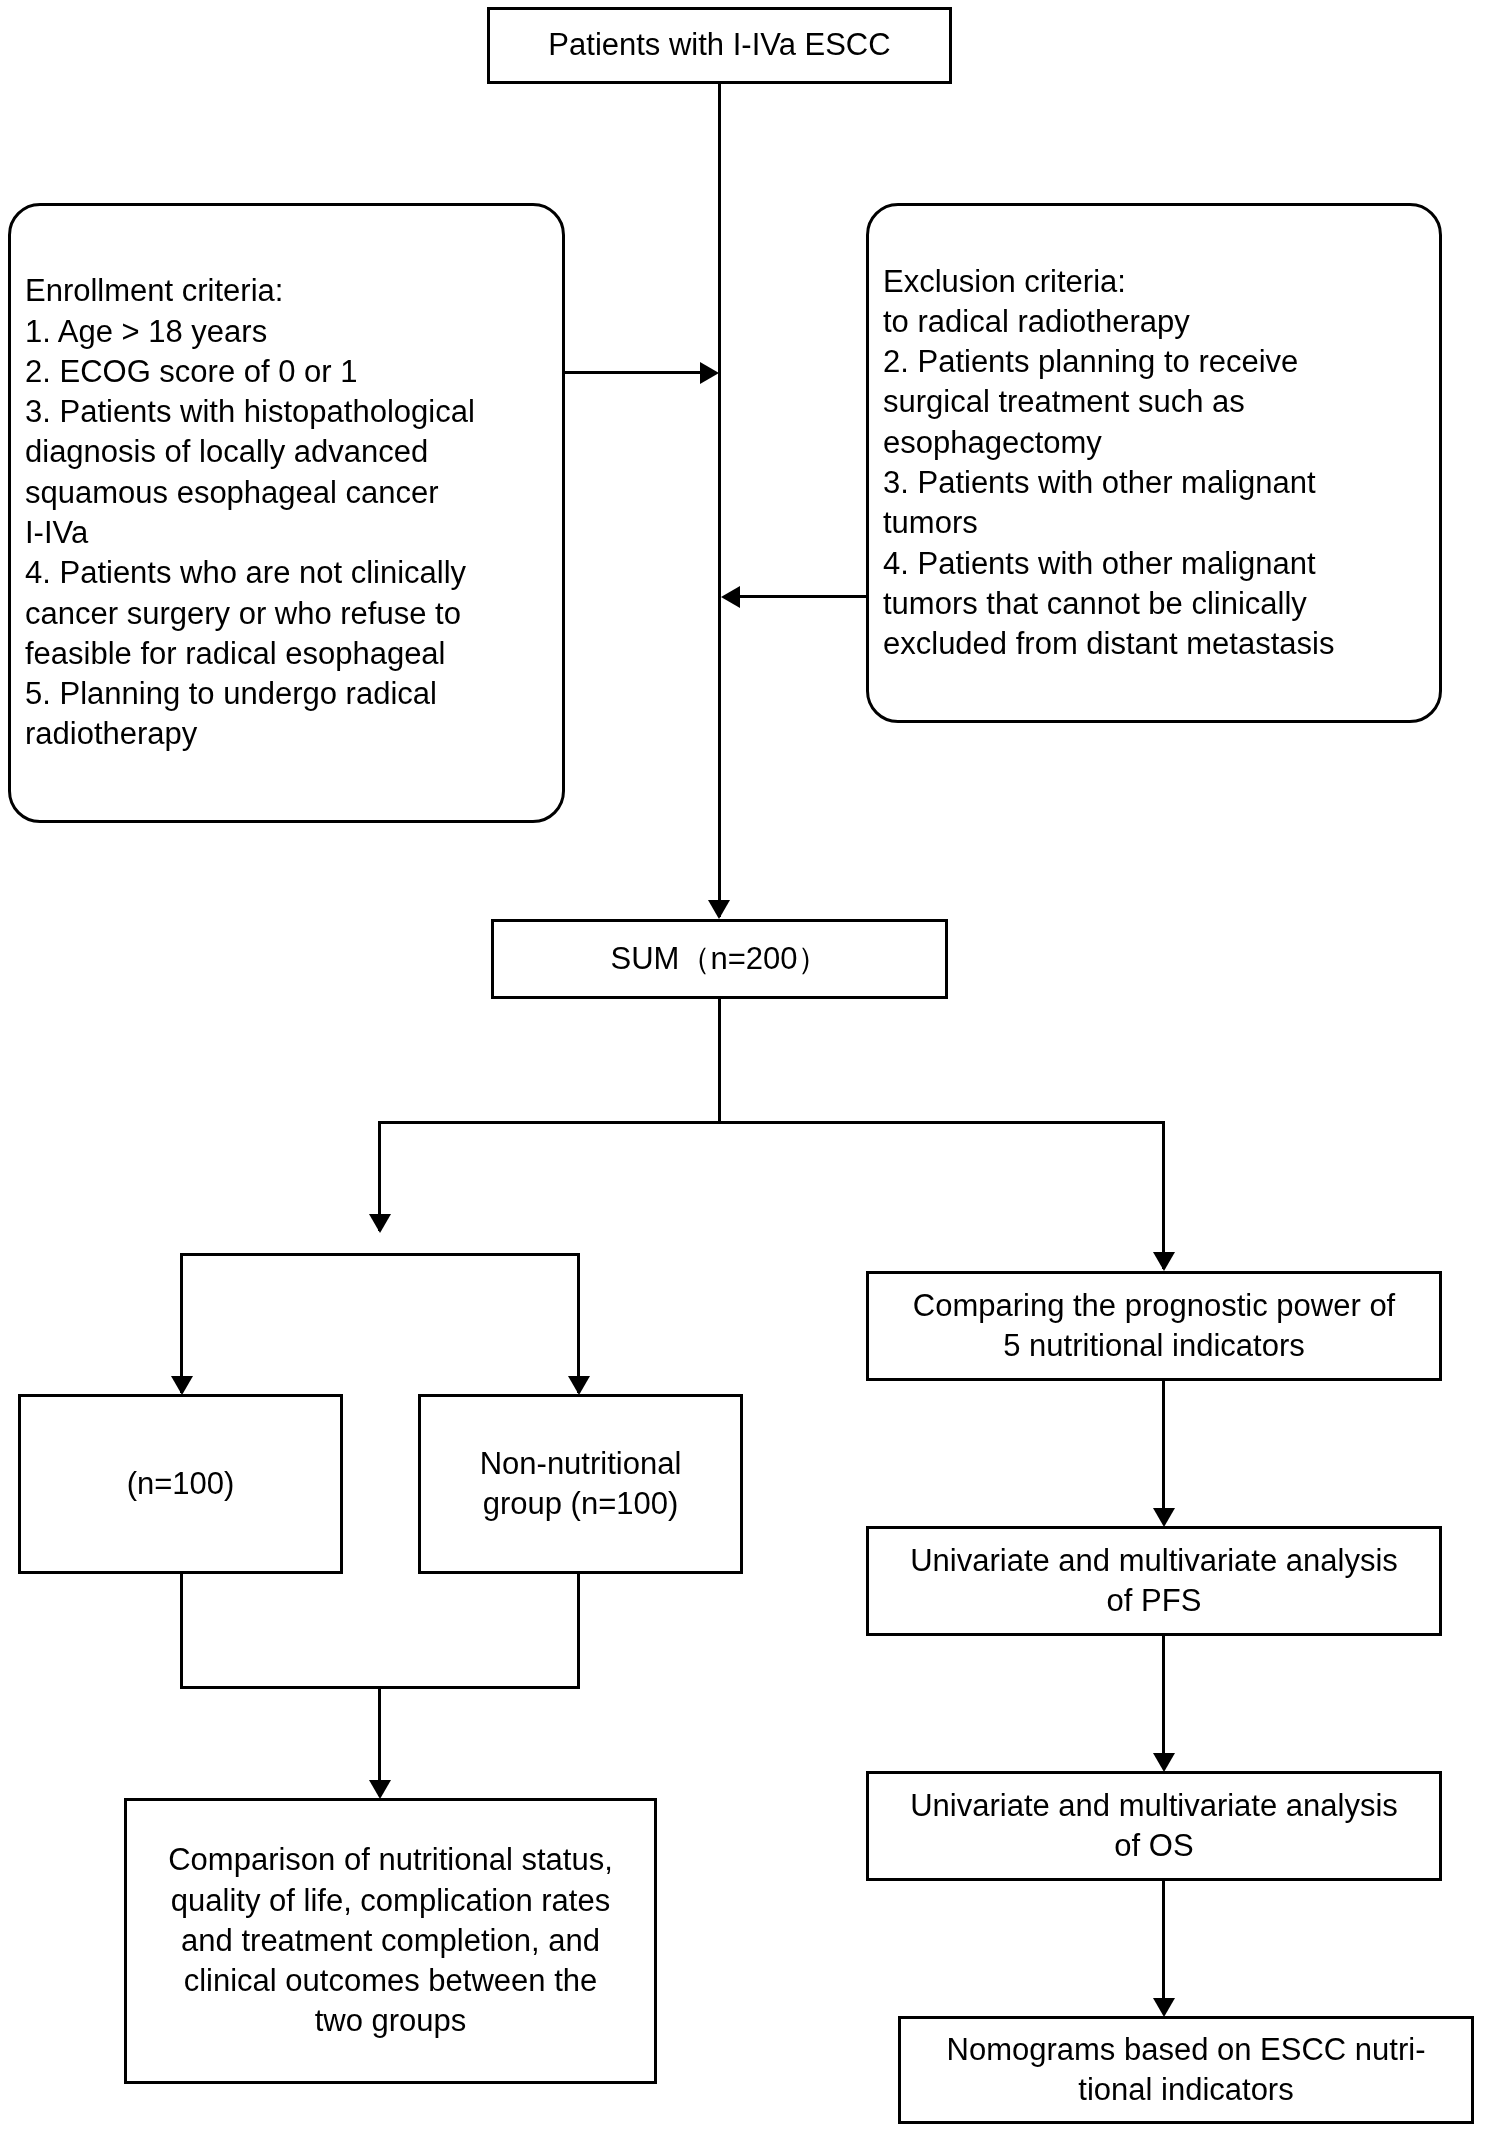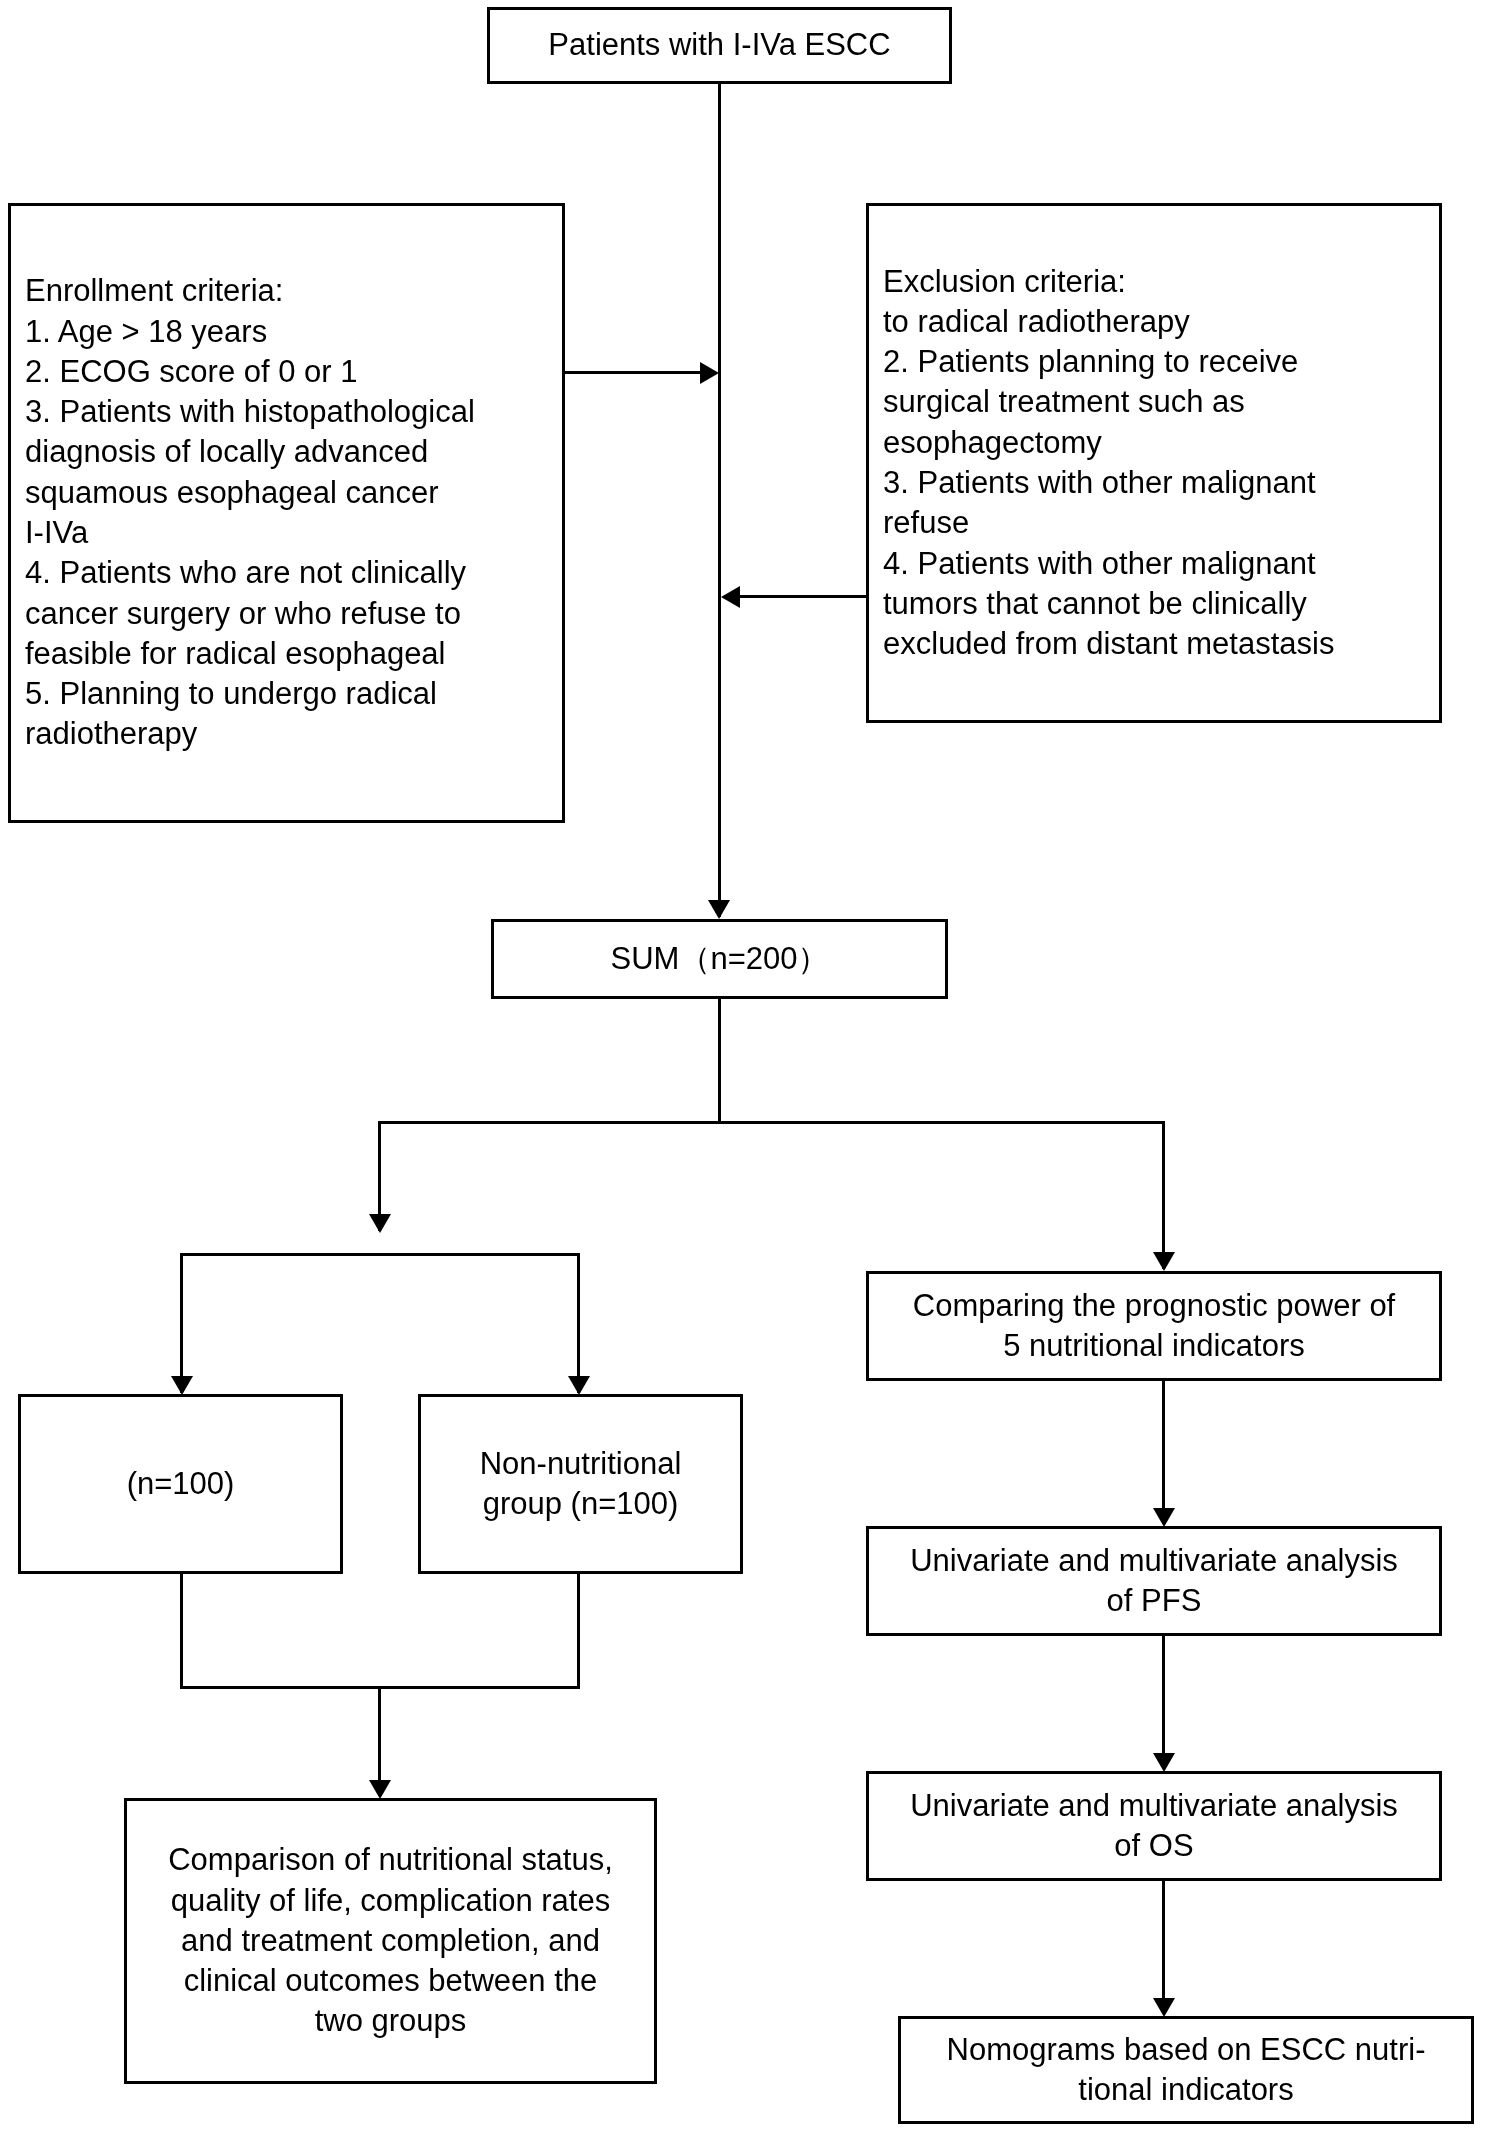--- a/index.html
+++ b/index.html
@@ -37,6 +37,7 @@
   .box.left {
     align-items: flex-start;
     text-align: left;
+    border-radius: 32px;
   }
   .box .pad {
     padding: 0 14px;

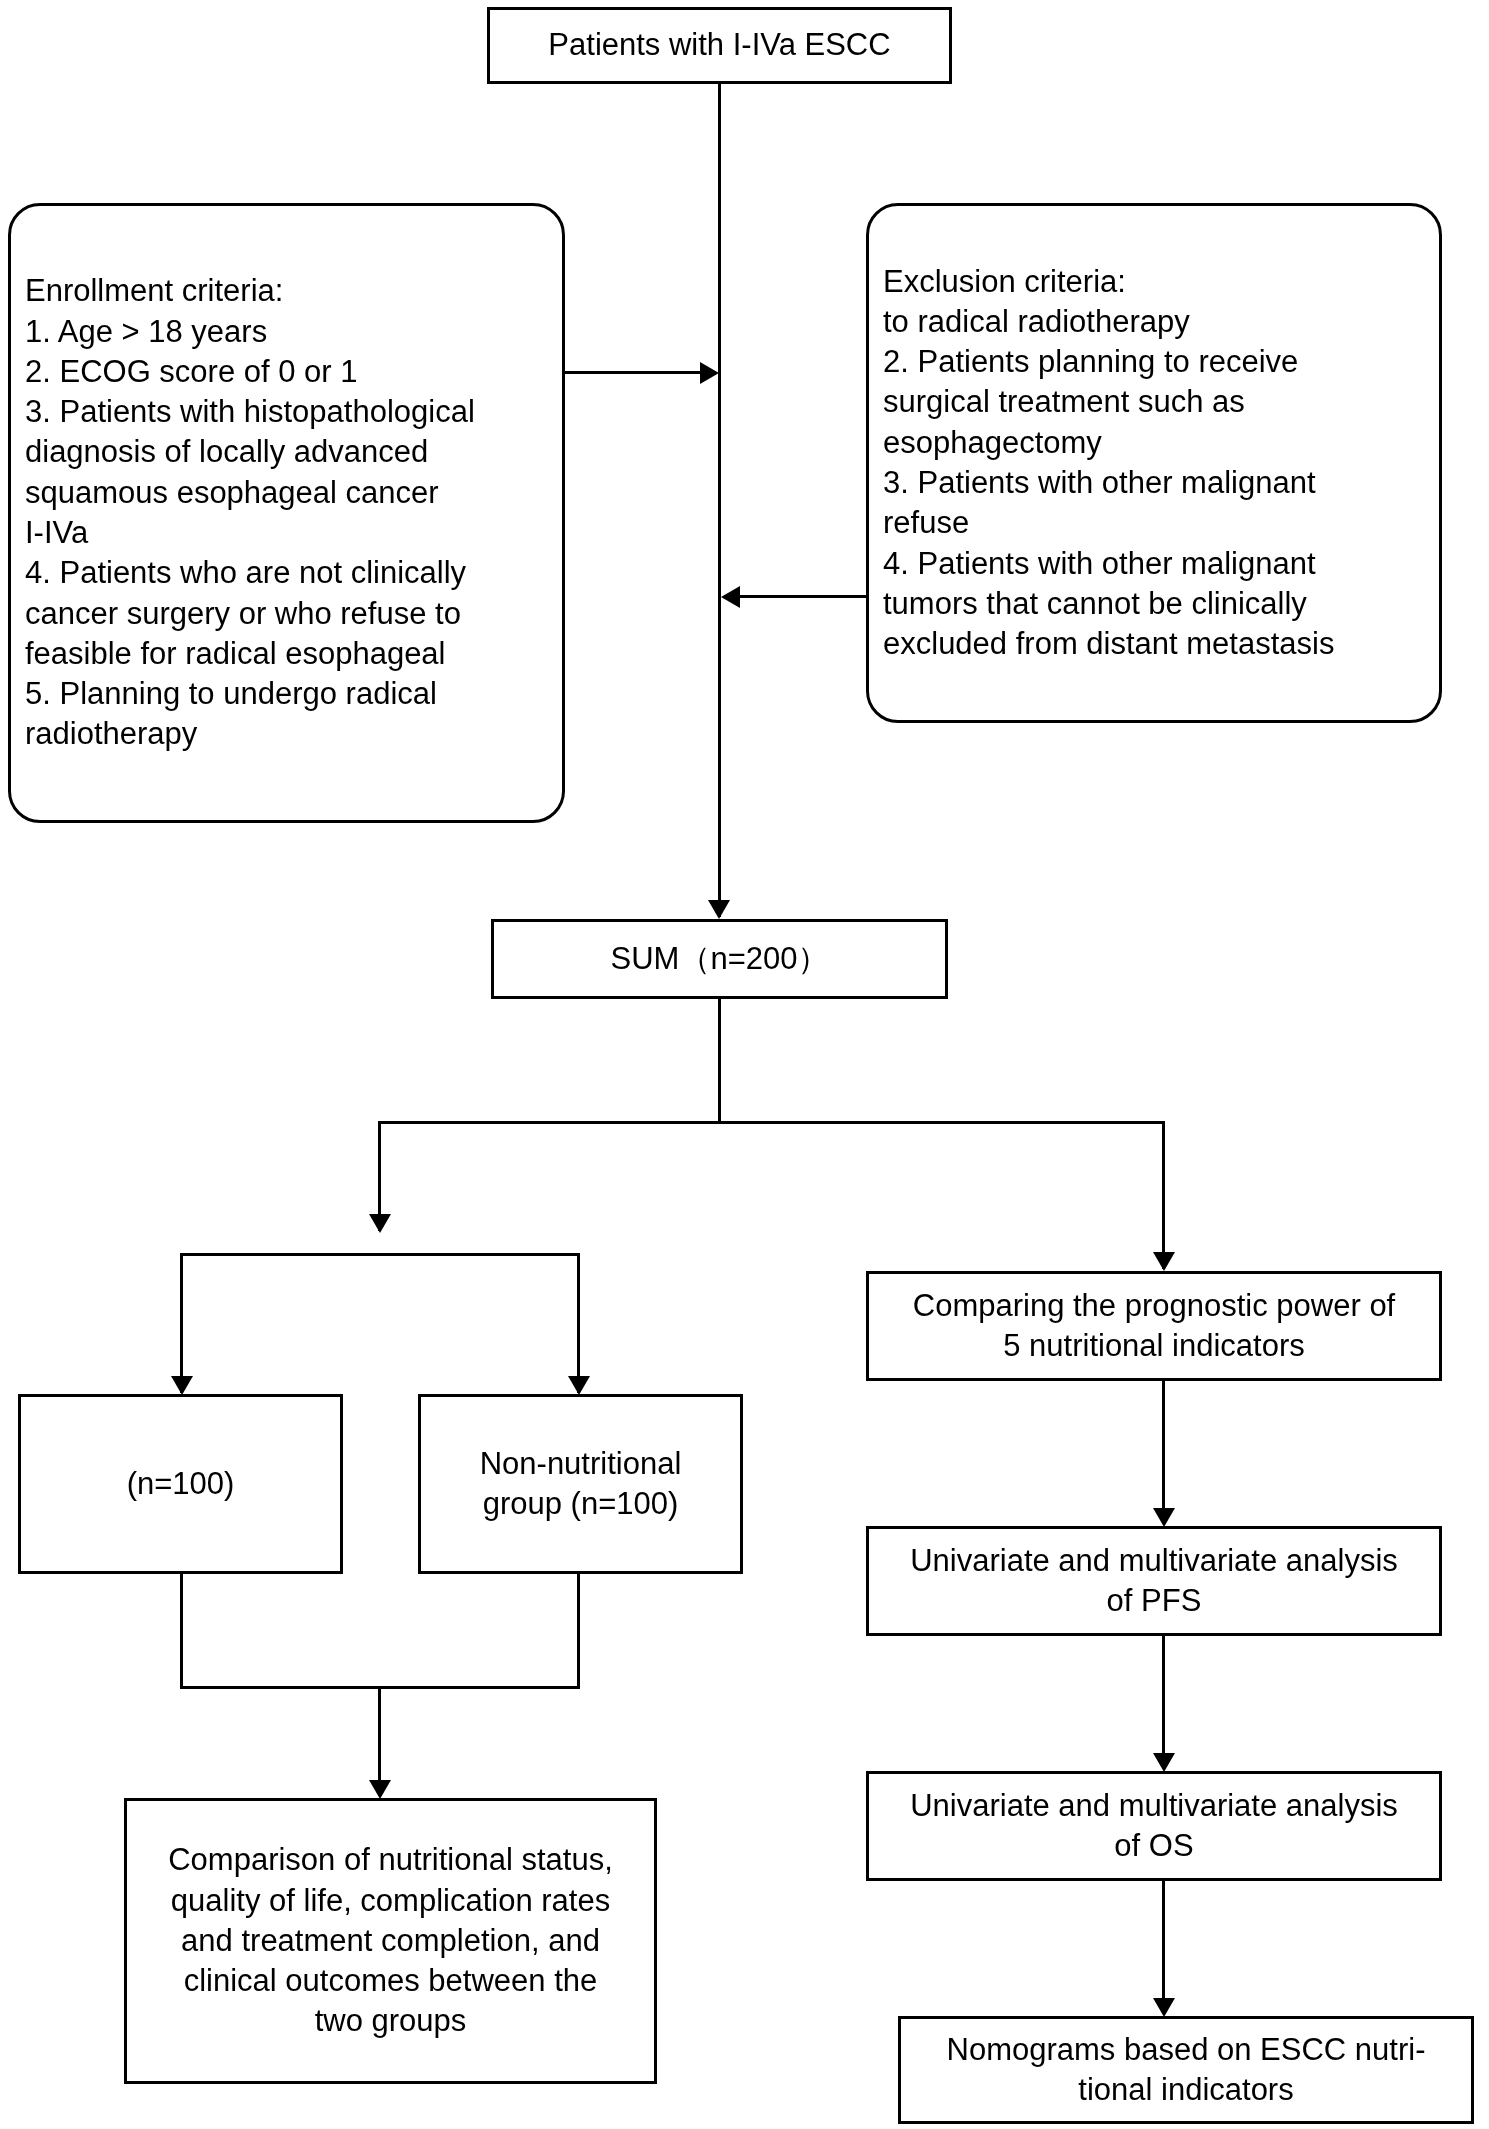--- a/index.html
+++ b/index.html
@@ -110,7 +110,7 @@
       <span class="crit-line">surgical treatment such as</span>
       <span class="crit-line">esophagectomy</span>
       <span class="crit-line">3. Patients with other malignant</span>
-      <span class="crit-line">refuse</span>
+      <span class="crit-line">tumors</span>
       <span class="crit-line">4. Patients with other malignant</span>
       <span class="crit-line">tumors that cannot be clinically</span>
       <span class="crit-line">excluded from distant metastasis</span>

